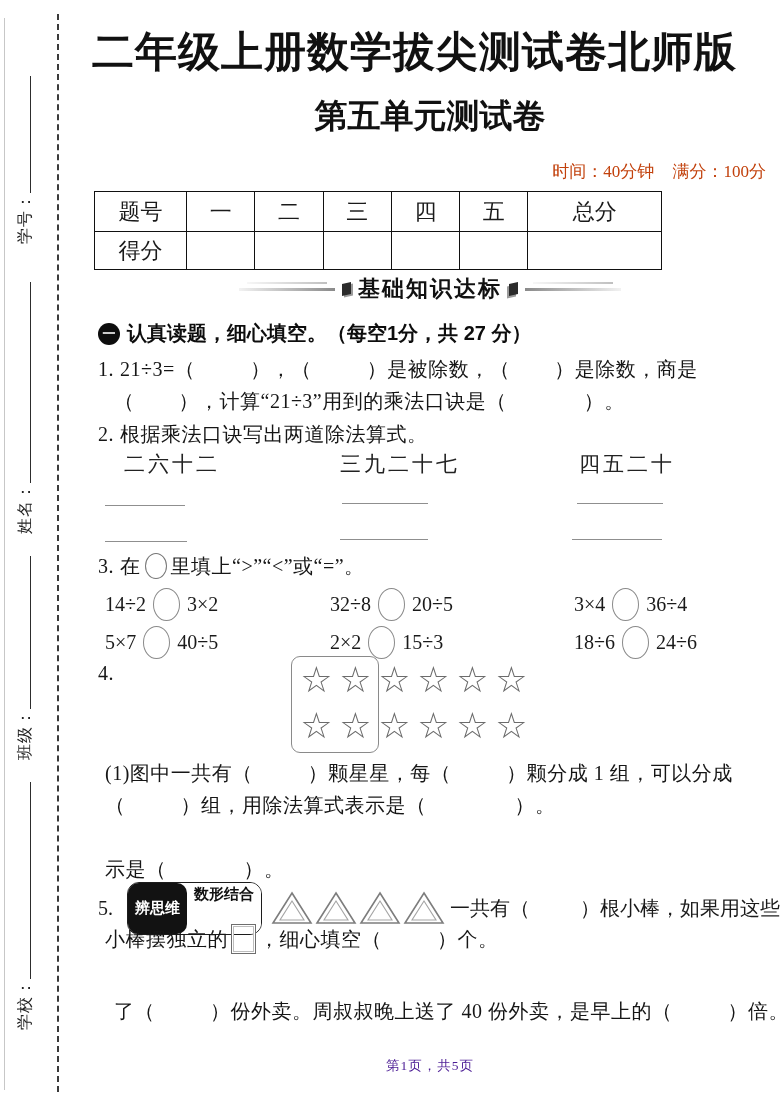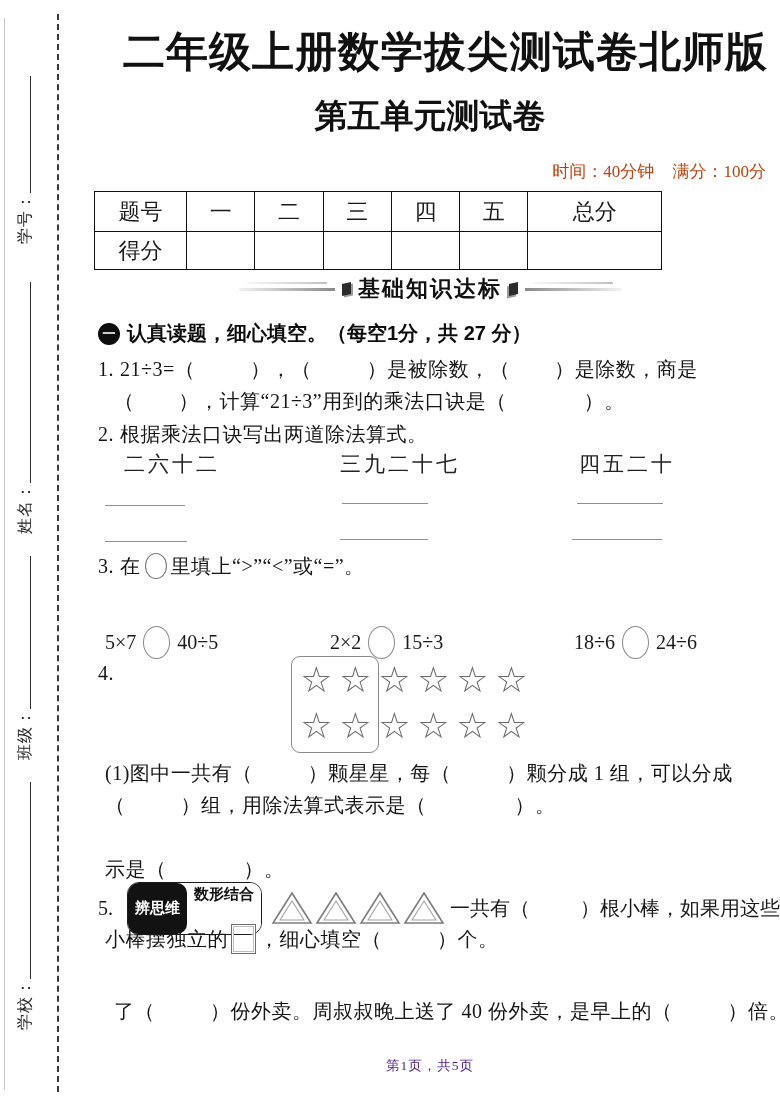--- a/index.html
+++ b/index.html
@@ -21,7 +21,7 @@
   .seal-field .blankline { flex:1; height:12px; border-bottom:1.5px solid #2d2d2d; }
   
   .main { position:absolute; left:92px; top:0; width:676px; height:1103px; }
-  .title { position:absolute; top:24px; width:100%; text-align:right;
+  .title { position:absolute; top:24px; width:100%; text-align:left;
            font-size:42px; font-weight:bold; letter-spacing:1px; color:#111; }
   .subtitle { position:absolute; top:94px; width:100%; text-align:center;
               font-size:33px; font-weight:600; color:#111; }

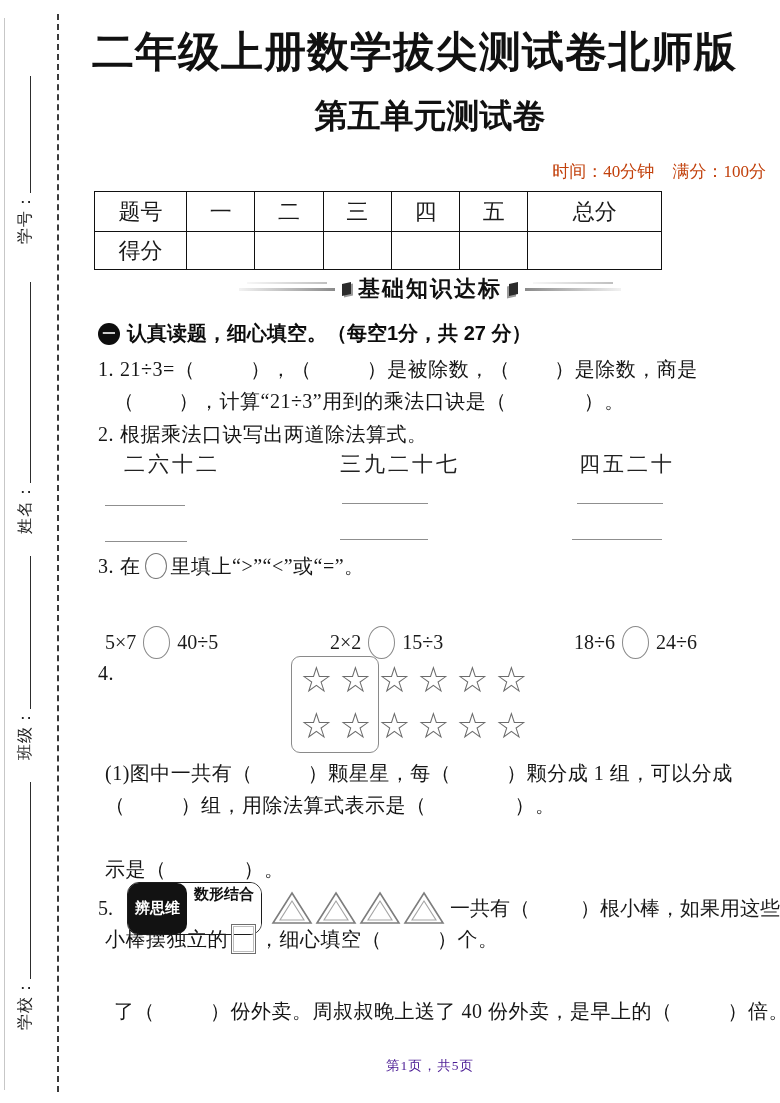--- a/index.html
+++ b/index.html
@@ -167,6 +167,11 @@
     <span class="ansline" style="top:539px;left:480px;width:90px;"></span>
 
     <div class="qline" style="top:553px;left:6px;"><span class="qno">3.</span><span>在</span><span class="inline-circle"></span><span>里填上“&gt;”“&lt;”或“=”。</span></div>
+    <div class="cmprow" style="top:588px;">
+      <span class="cmp" style="left:13px;"><span>14÷2</span><span class="cmp-circle"></span><span>3×2</span></span>
+      <span class="cmp" style="left:238px;"><span>32÷8</span><span class="cmp-circle"></span><span>20÷5</span></span>
+      <span class="cmp" style="left:482px;"><span>3×4</span><span class="cmp-circle"></span><span>36÷4</span></span>
+    </div>
     <div class="cmprow" style="top:626px;">
       <span class="cmp" style="left:13px;"><span>5×7</span><span class="cmp-circle"></span><span>40÷5</span></span>
       <span class="cmp" style="left:238px;"><span>2×2</span><span class="cmp-circle"></span><span>15÷3</span></span>

